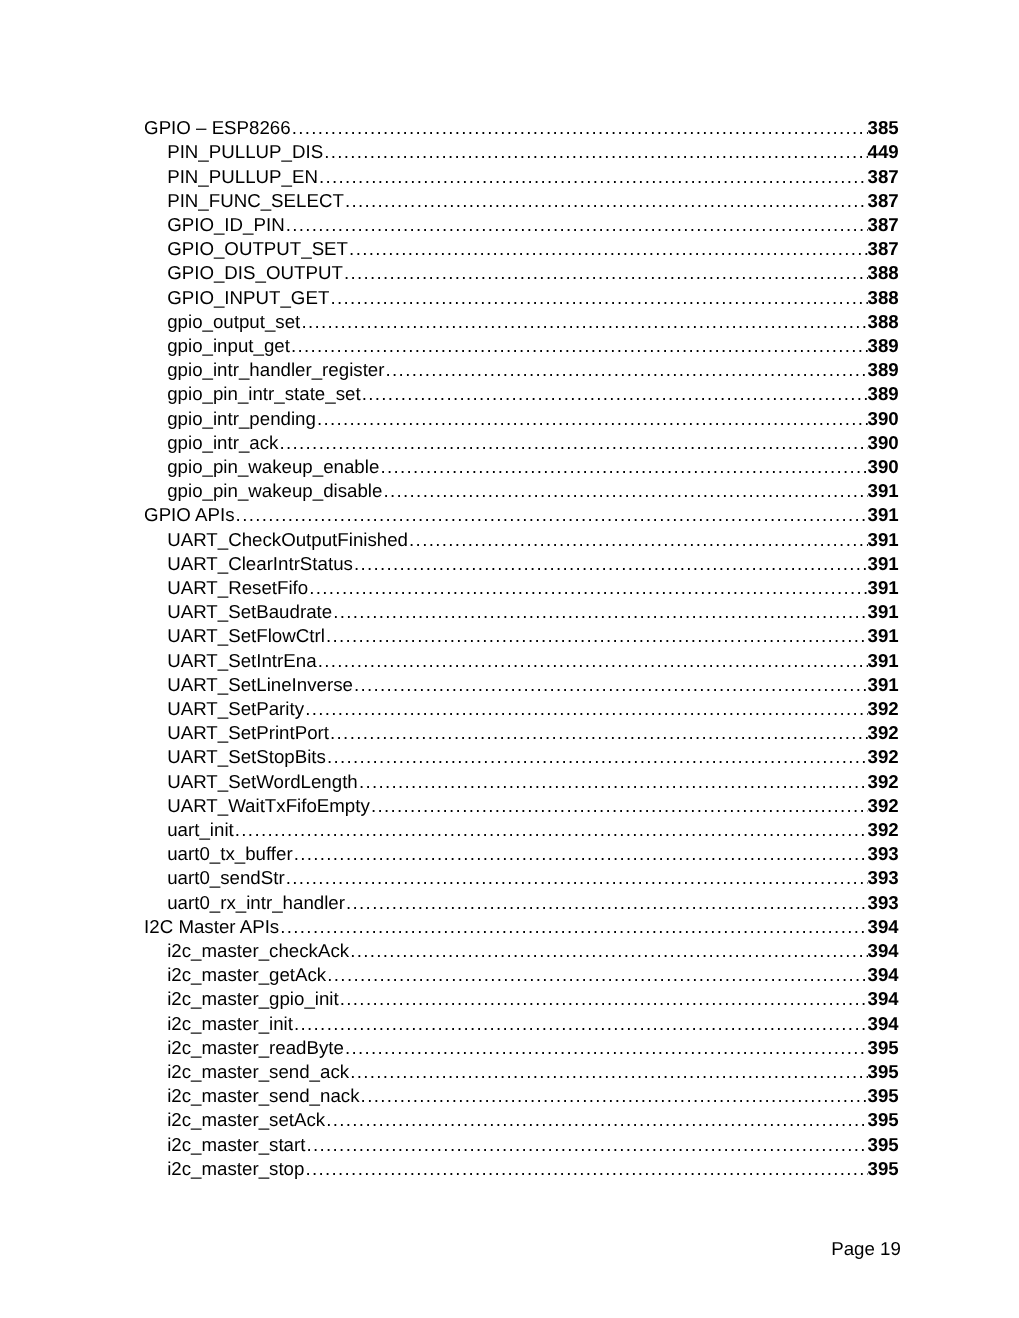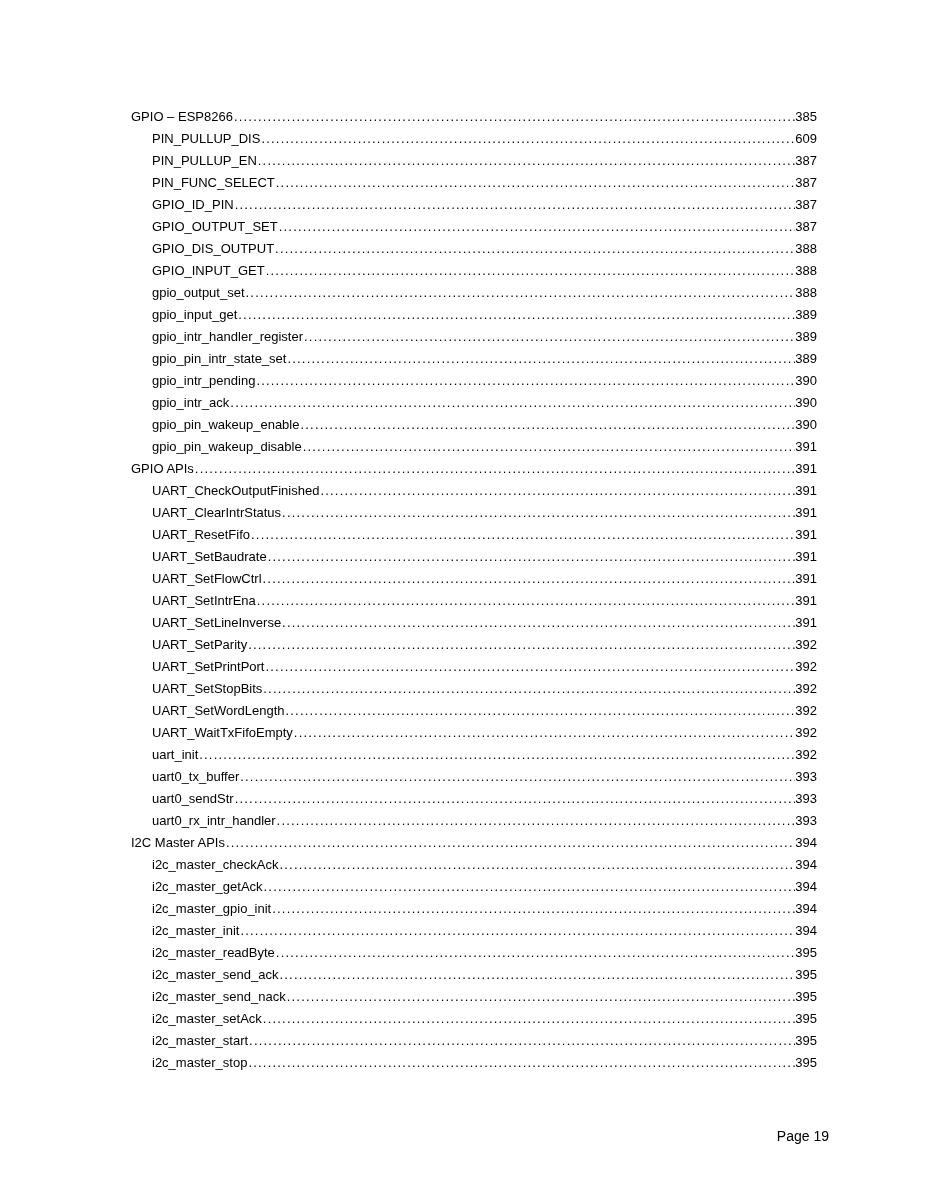--- a/index.html
+++ b/index.html
@@ -27,7 +27,7 @@
     align-items: baseline;
     height: 22px;
     line-height: 22px;
-    font-size: 13px;
+    font-size: 17px;
     white-space: nowrap;
     overflow: hidden;
     cursor: pointer;

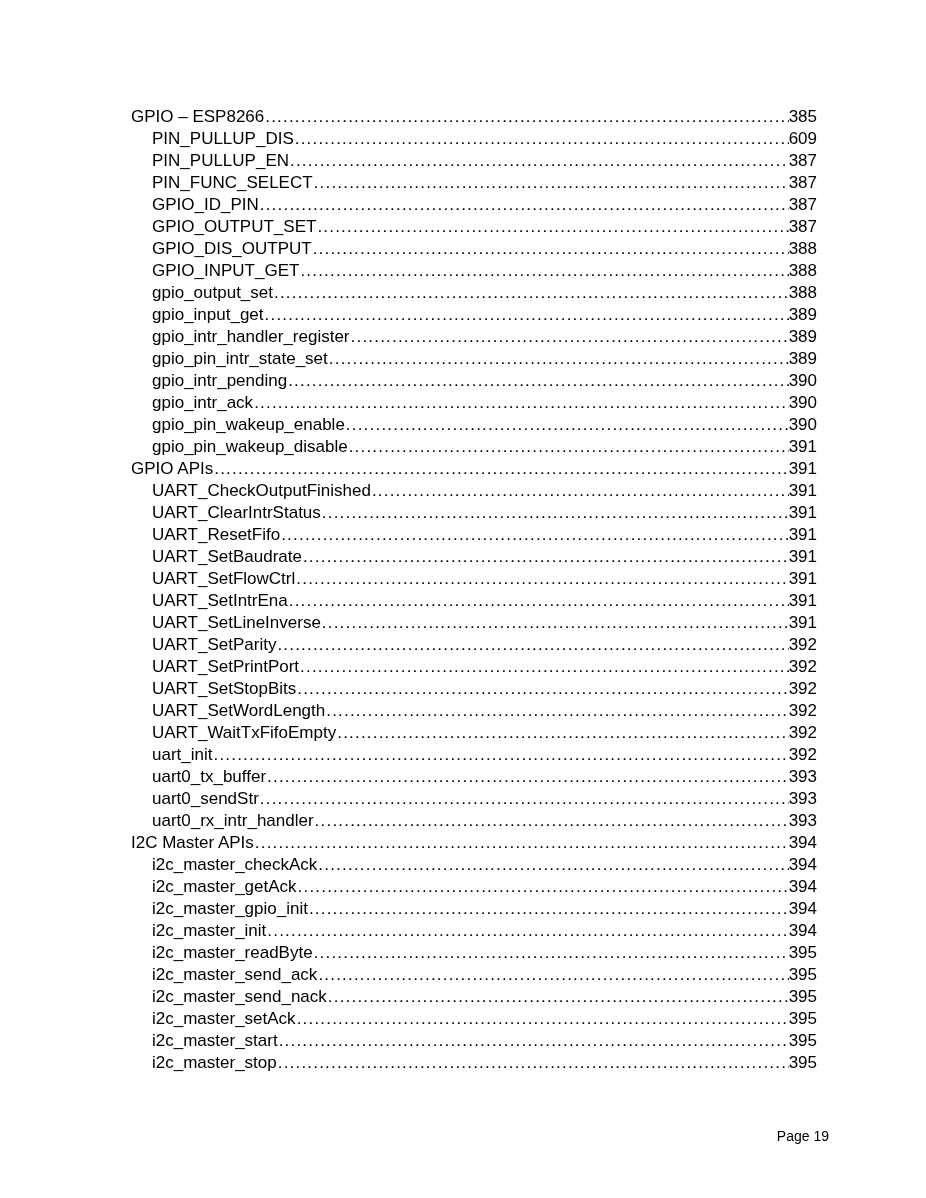--- a/index.html
+++ b/index.html
@@ -47,6 +47,7 @@
   .toc-page {
     flex: 0 0 auto;
     text-align: left;
+    font-weight: bold;
   }
   .footer {
     position: absolute;

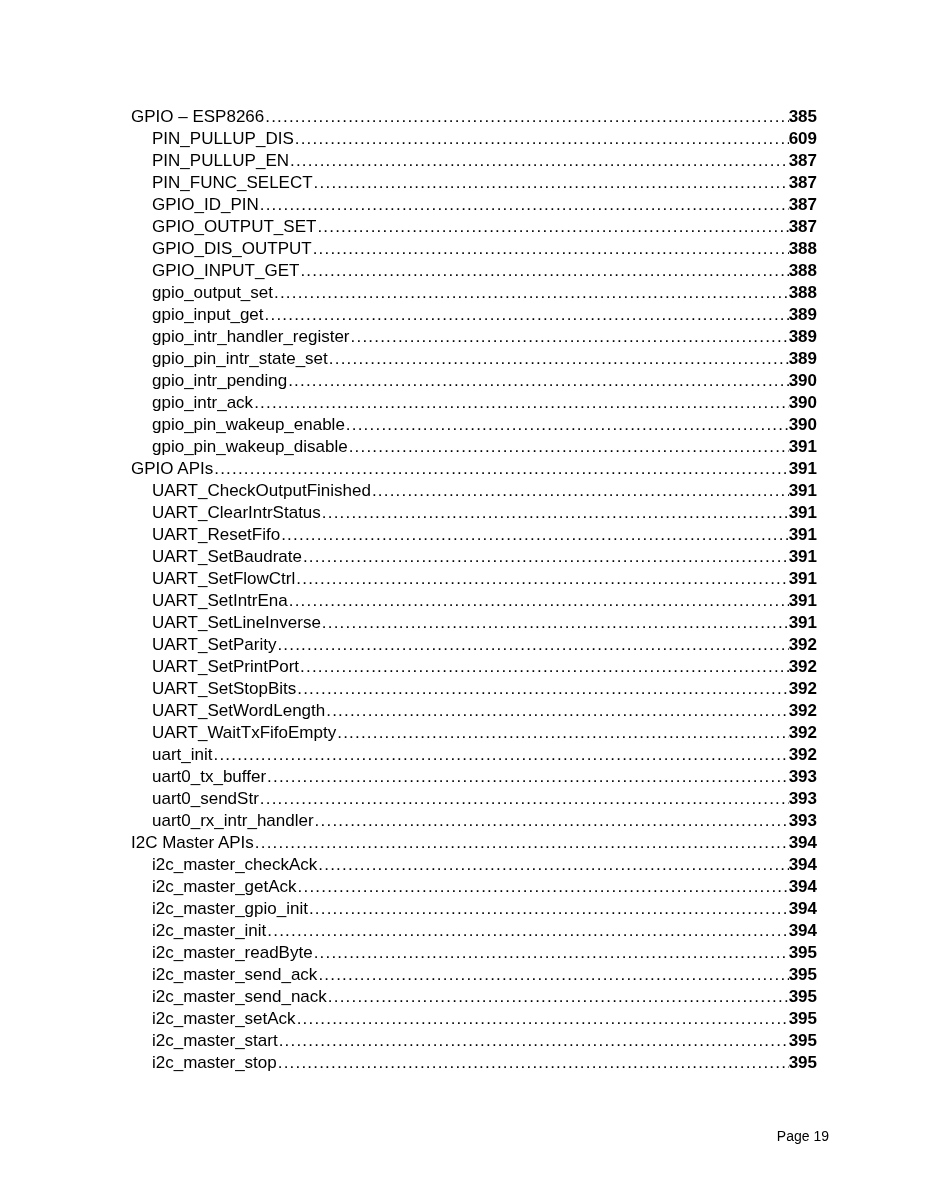--- a/index.html
+++ b/index.html
@@ -70,7 +70,7 @@
       <div class="toc-row level-2">
         <span class="toc-label">PIN_PULLUP_DIS</span>
         <span class="toc-dots">............................................................................................................................................................................................................................................................................................................</span>
-        <span class="toc-page">609</span>
+        <span class="toc-page">449</span>
       </div>
       <div class="toc-row level-2">
         <span class="toc-label">PIN_PULLUP_EN</span>

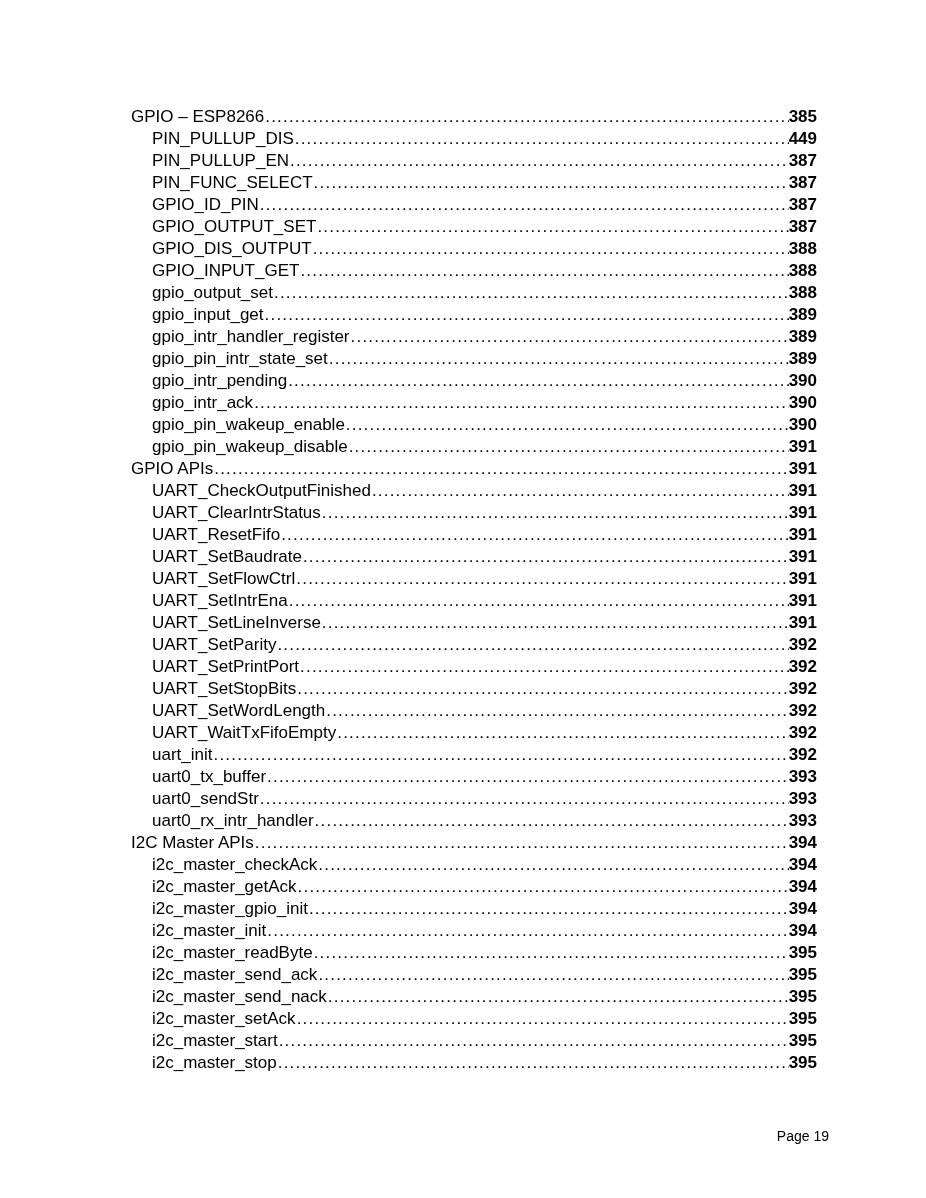--- a/index.html
+++ b/index.html
@@ -51,9 +51,9 @@
   }
   .footer {
     position: absolute;
-    right: 97px;
+    right: 107px;
     top: 1128px;
-    font-size: 14px;
+    font-size: 17px;
     line-height: 16px;
   }
 </style>

